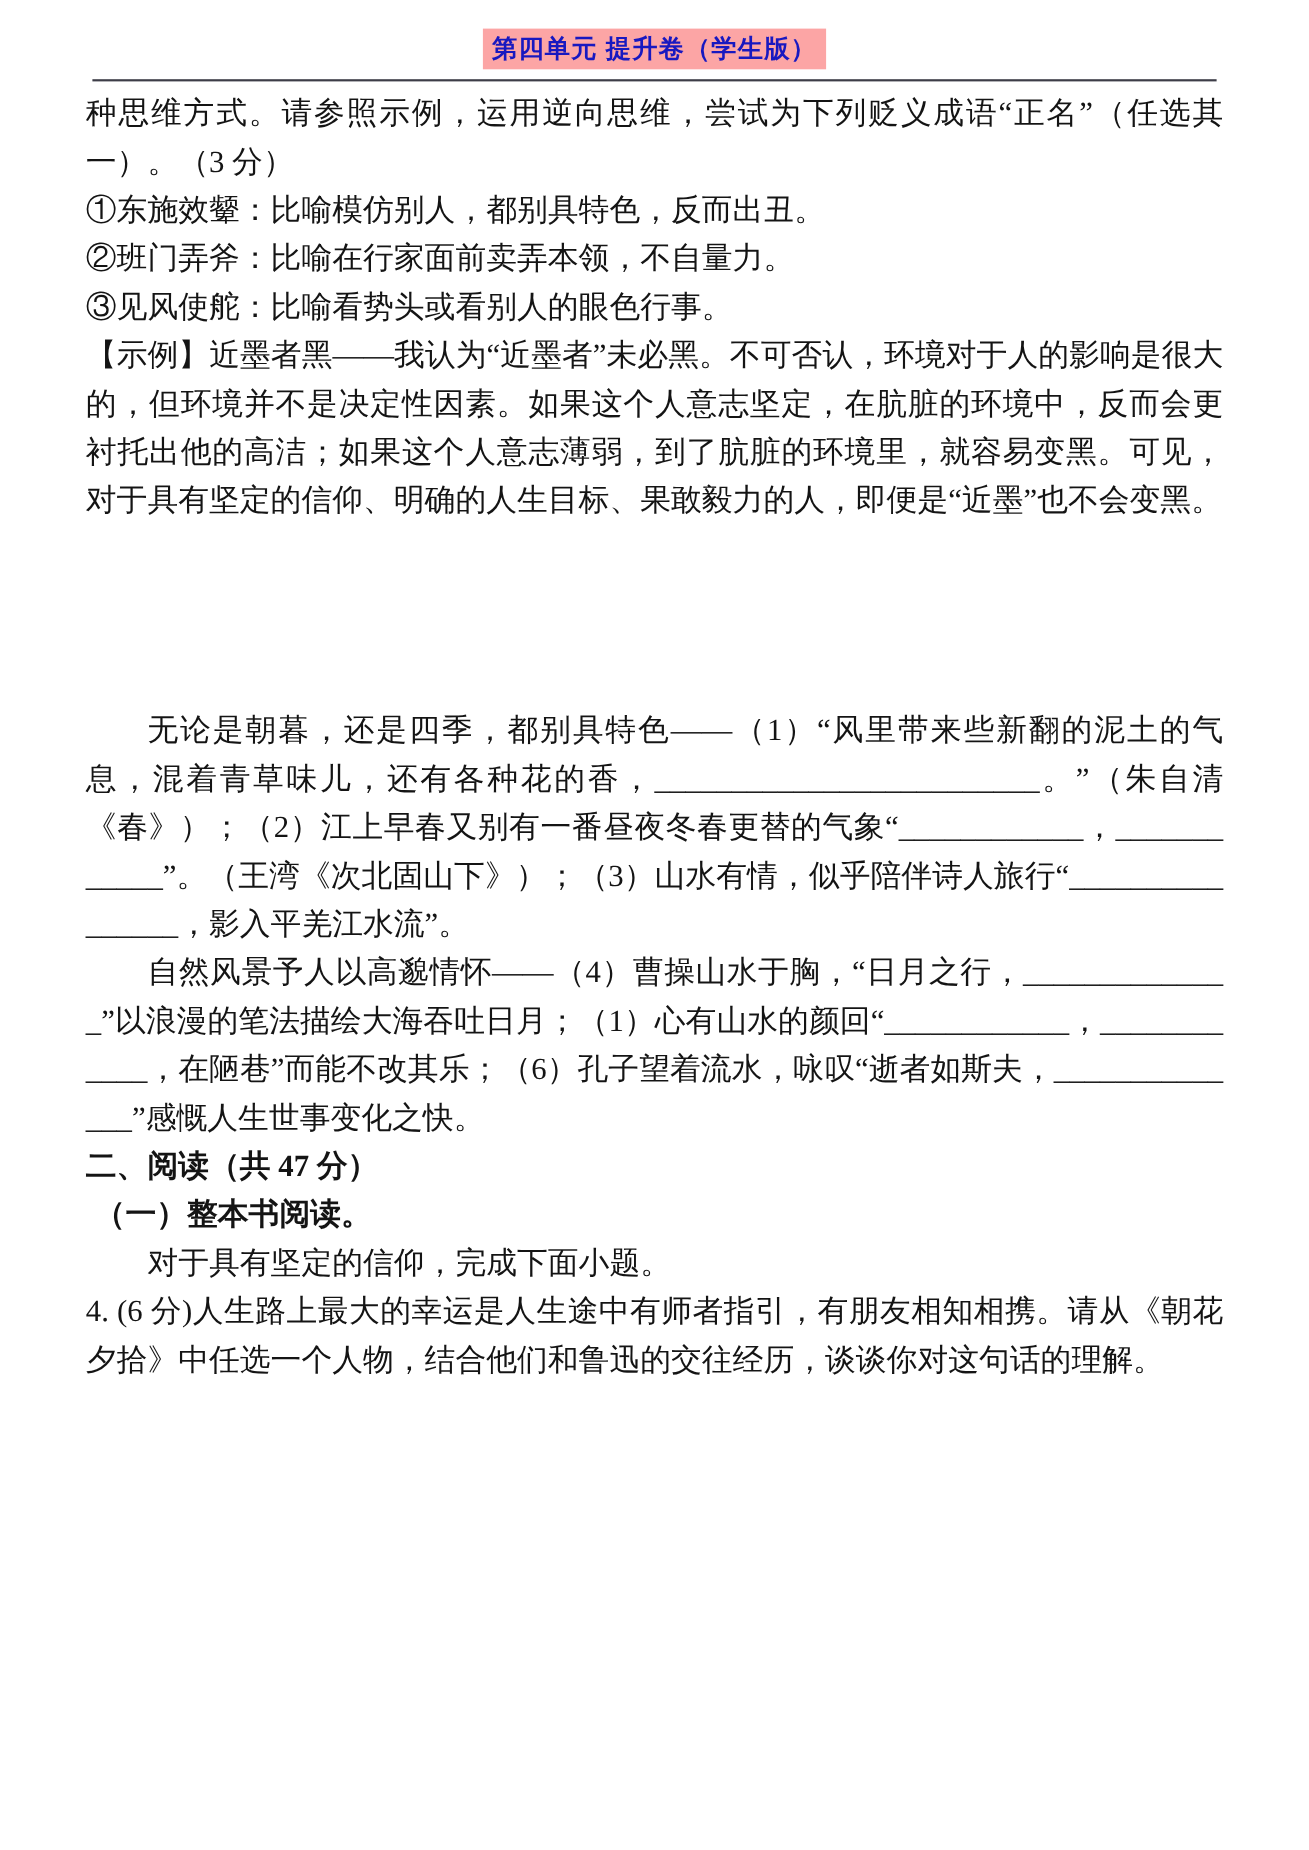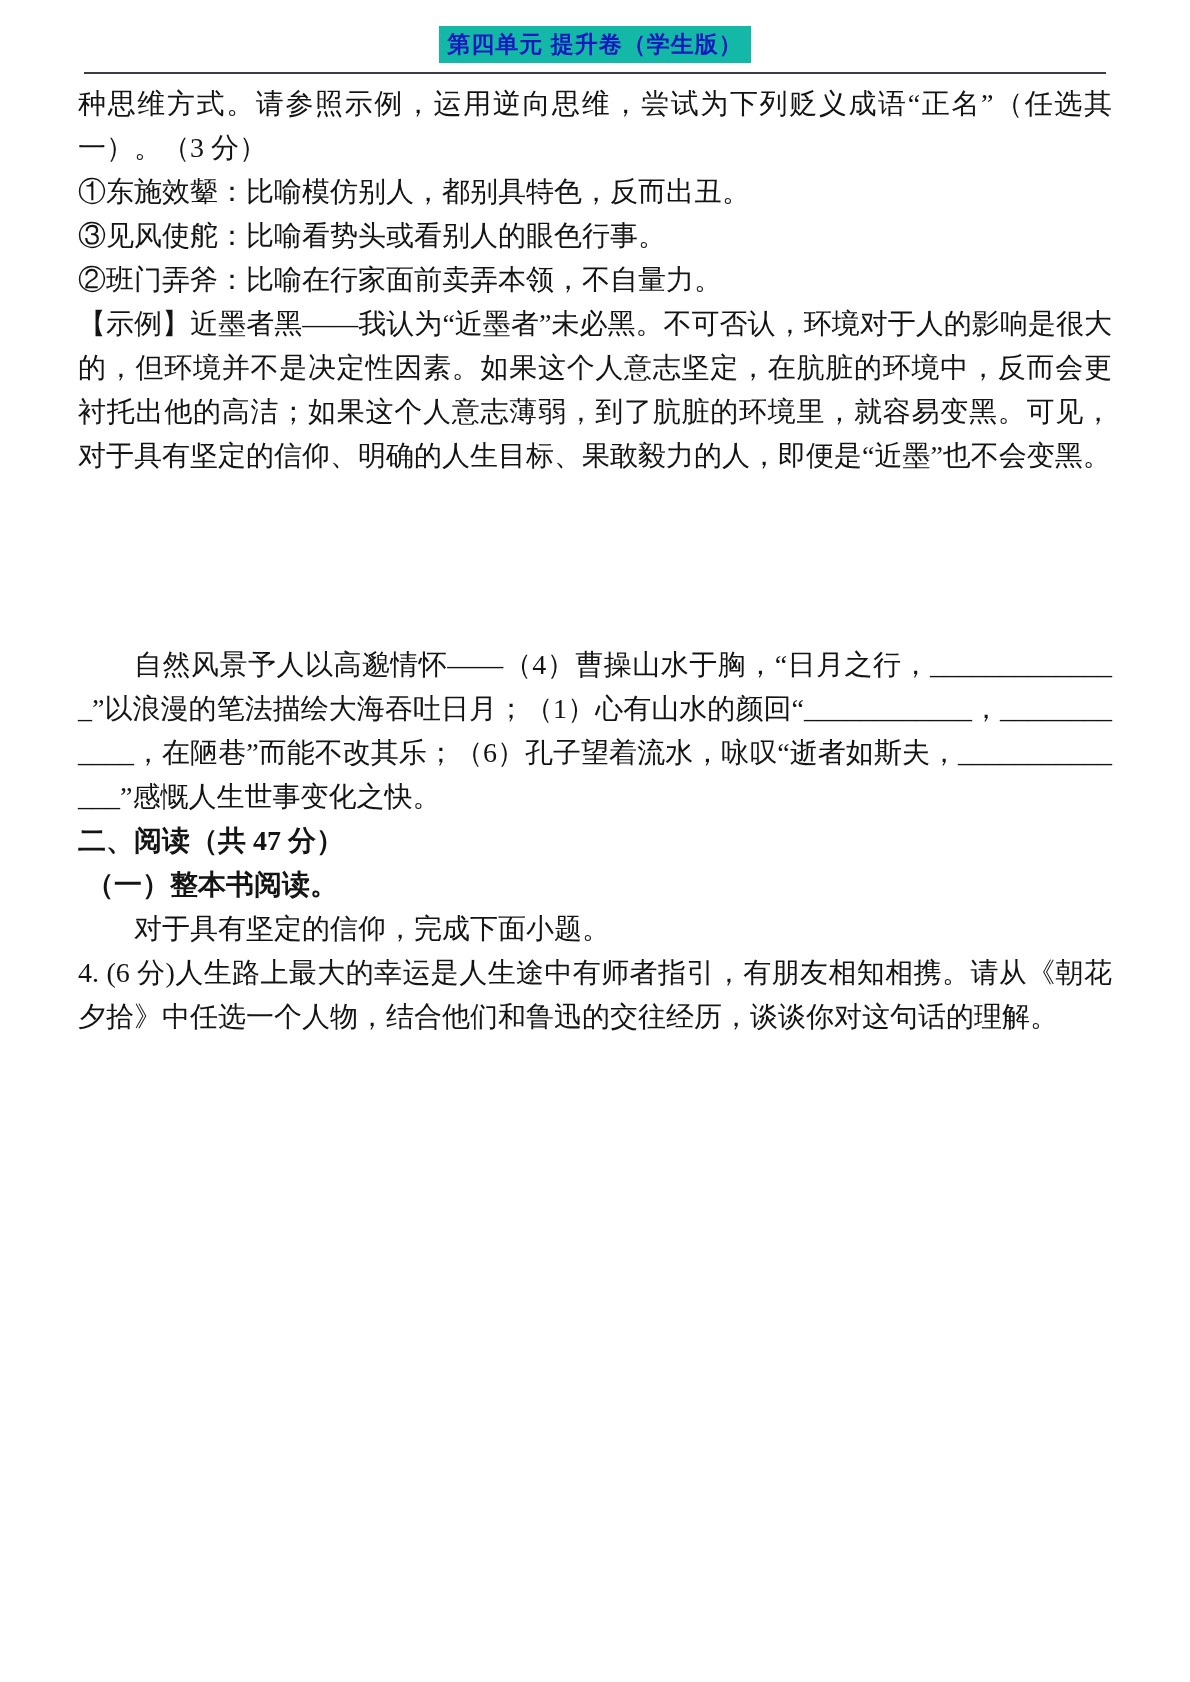--- a/index.html
+++ b/index.html
@@ -20,7 +20,7 @@
     font-weight: bold;
     font-size: 23px;
     color: #1818c0;
-    background: #14b8a6;
+    background: #fca5a5;
     padding: 3px 8px;
     letter-spacing: 1px;
   }

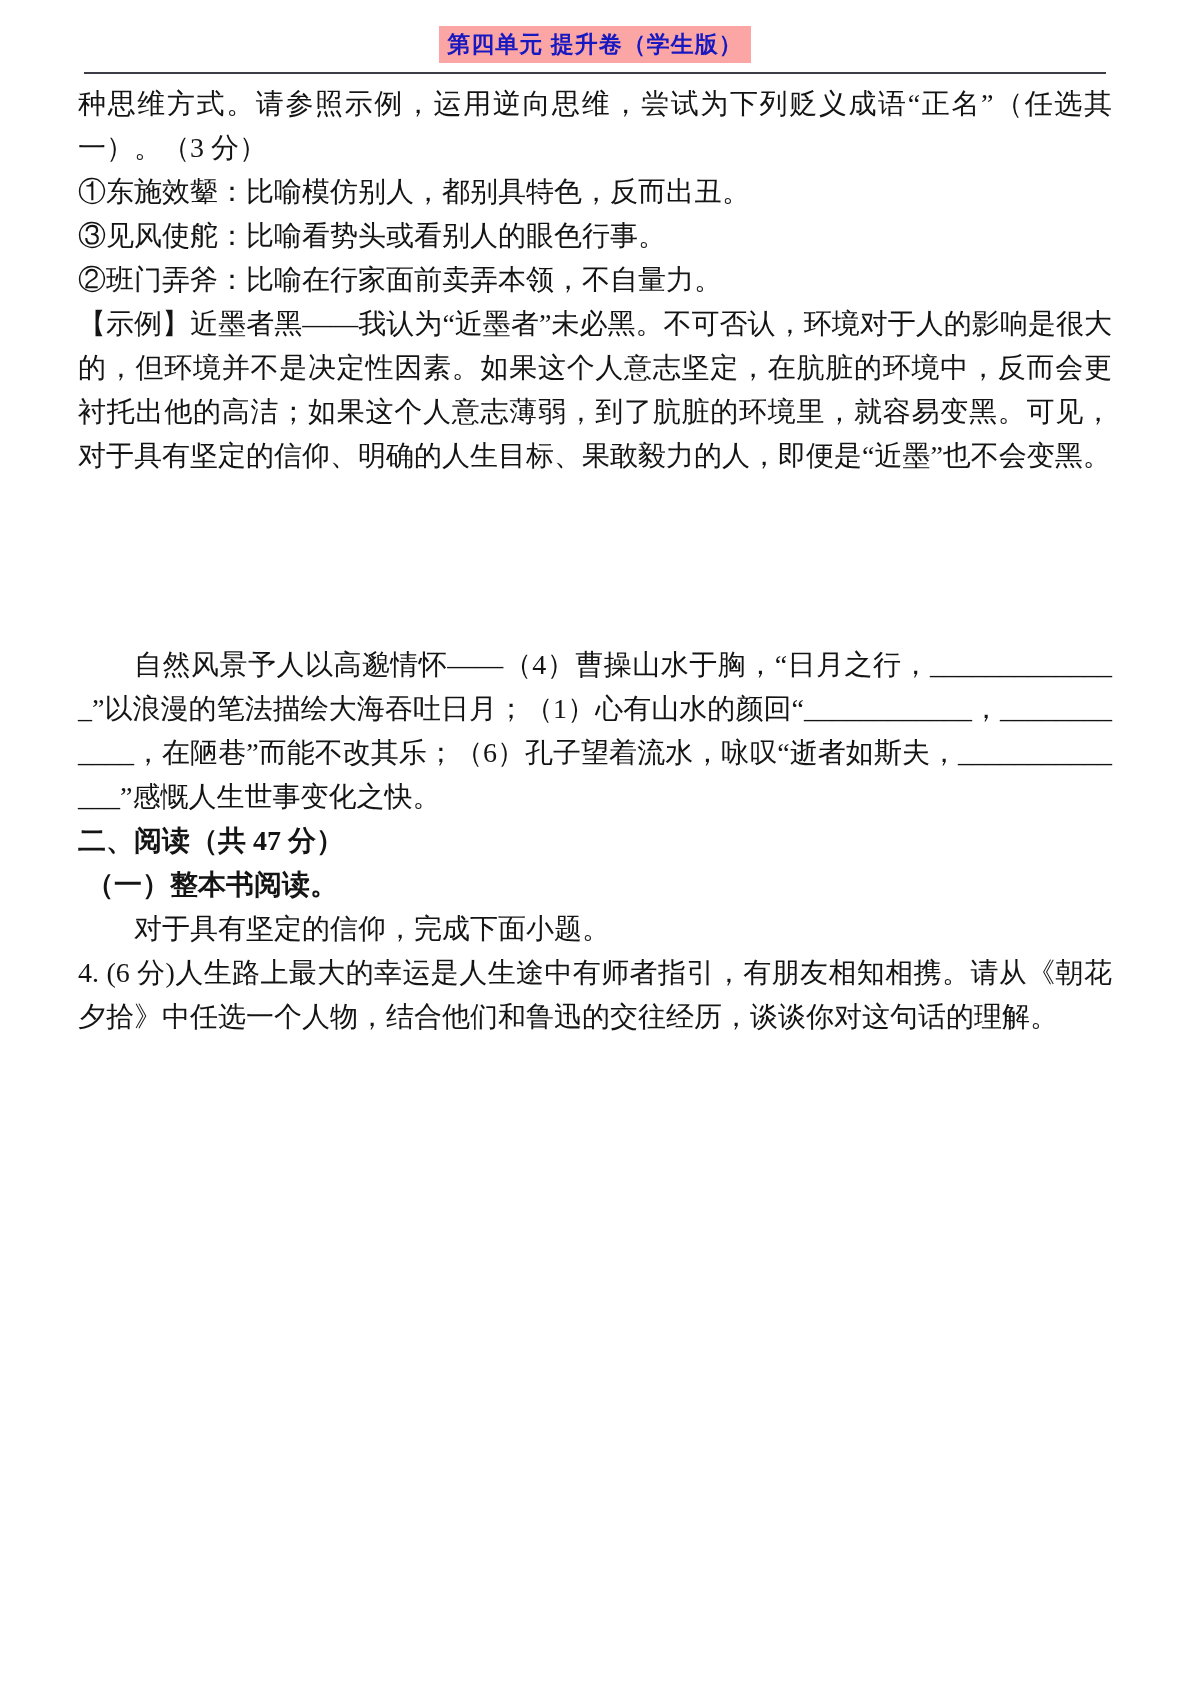--- a/index.html
+++ b/index.html
@@ -70,9 +70,9 @@
 
     <p class="line">①东施效颦：比喻模仿别人，都别具特色，反而出丑。</p>
 
+    <p class="line">②班门弄斧：比喻在行家面前卖弄本领，不自量力。</p>
+
     <p class="line">③见风使舵：比喻看势头或看别人的眼色行事。</p>
-
-    <p class="line">②班门弄斧：比喻在行家面前卖弄本领，不自量力。</p>
 
     <p class="line">【示例】近墨者黑——我认为“近墨者”未必黑。不可否认，环境对于人的影响是很大的，但环境并不是决定性因素。如果这个人意志坚定，在肮脏的环境中，反而会更衬托出他的高洁；如果这个人意志薄弱，到了肮脏的环境里，就容易变黑。可见，对于具有坚定的信仰、明确的人生目标、果敢毅力的人，即便是“近墨”也不会变黑。</p>
 

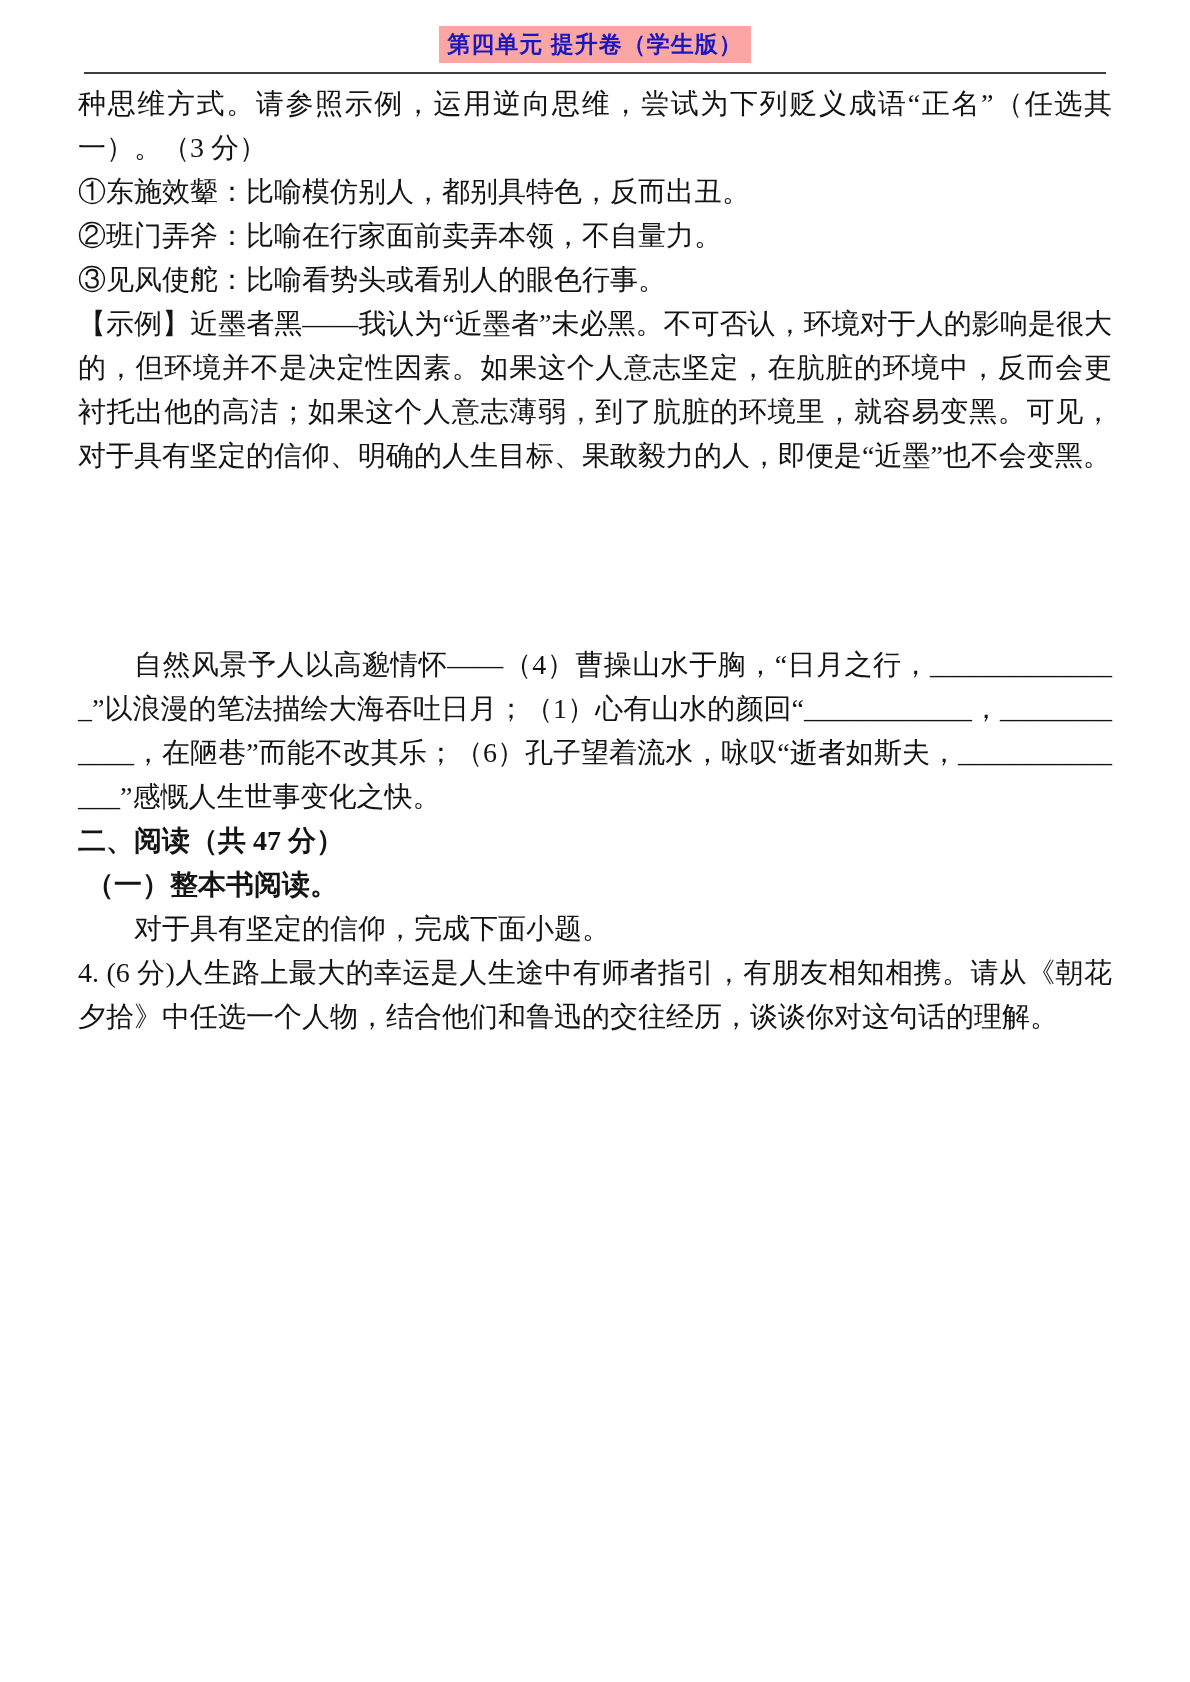--- a/index.html
+++ b/index.html
@@ -79,6 +79,7 @@
     <div class="spacer-answer"></div>
 
 
+    <p class="line indent">无论是朝暮，还是四季，都别具特色——（1）“风里带来些新翻的泥土的气息，混着青草味儿，还有各种花的香，_________________________。”（朱自清《春》）；（2）江上早春又别有一番昼夜冬春更替的气象“____________，____________”。（王湾《次北固山下》）；（3）山水有情，似乎陪伴诗人旅行“________________，影入平羌江水流”。</p>
 
     <p class="line indent">自然风景予人以高邈情怀——（4）曹操山水于胸，“日月之行，______________”以浪漫的笔法描绘大海吞吐日月；（1）心有山水的颜回“____________，____________，在陋巷”而能不改其乐；（6）孔子望着流水，咏叹“逝者如斯夫，______________”感慨人生世事变化之快。</p>
 

